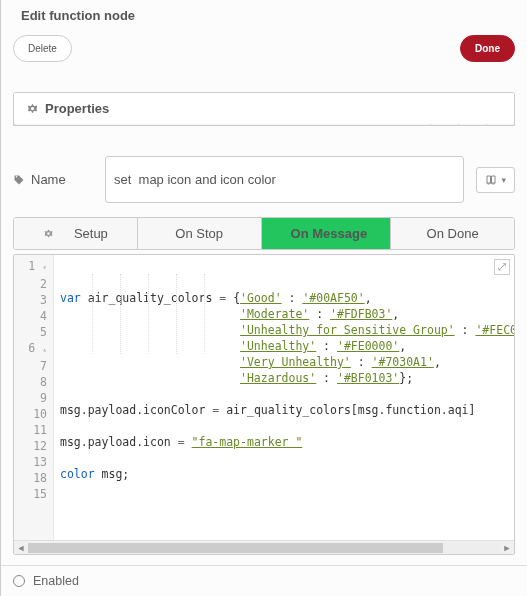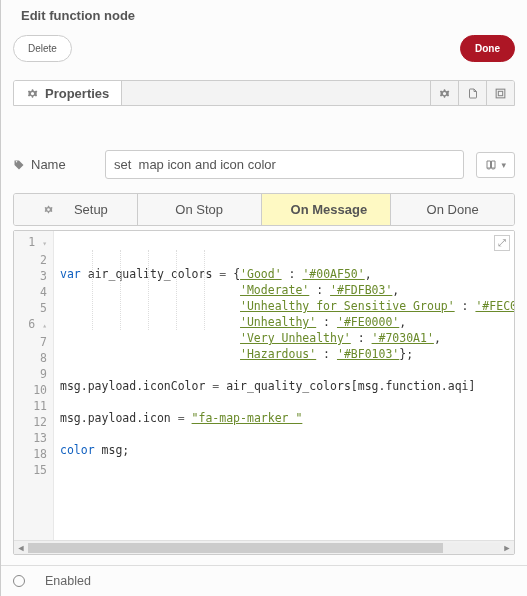--- a/index.html
+++ b/index.html
@@ -10,7 +10,7 @@
   .btn { border: 1px solid #ccc; background: #fff; color: #555; padding: 7px 14px; font-size: 10px; border-radius: 14px; cursor: pointer; }
   .btn.done { background: #AD1625; border-color: #AD1625; color: #fff; font-weight: 600; }
   .spacer { flex: 1; }
-  .tabs1 { display: flex; border: 1px solid #ccc; margin: 4px 12px; border-radius: 3px 3px 0 0; overflow: hidden; height: 26px; }
+  .tabs1 { display: flex; border: 1px solid #ccc; margin: 16px 12px; border-radius: 3px 3px 0 0; overflow: hidden; height: 34px; flex-direction: column; }
   .tab1 { padding: 8px 12px; font-size: 13px; color: #555; display: flex; align-items: center; gap: 6px; cursor: pointer; }
   .tab1.active { background: #fff; font-weight: 600; }
   .tabs1-rest { flex: 1; background: #f3f3f3; border-left: 1px solid #ccc; display: flex; justify-content: flex-end; align-items: center; }

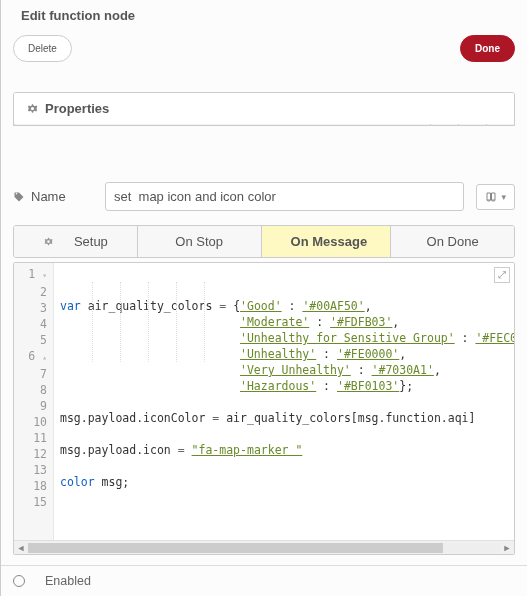--- a/index.html
+++ b/index.html
@@ -16,7 +16,7 @@
   .tabs1-rest { flex: 1; background: #f3f3f3; border-left: 1px solid #ccc; display: flex; justify-content: flex-end; align-items: center; }
   .iconbtn { width: 28px; height: 32px; border-left: 1px solid #ccc; display: flex; align-items: center; justify-content: center; cursor: pointer; color: #888; }
   .body { padding: 14px 12px 0; flex: 1; display: flex; flex-direction: column; overflow: hidden; }
-  .row-name { display: flex; align-items: center; gap: 12px; margin-bottom: 14px; margin-top: 26px; }
+  .row-name { display: flex; align-items: center; gap: 12px; margin-bottom: 14px; }
   .lbl { width: 80px; display: flex; align-items: center; gap: 6px; color: #555; font-size: 13px; }
   input.name { flex: 1; border: 1px solid #ccc; padding: 6px 8px; font-size: 13px; border-radius: 3px; color: #555; }
   .sel { border: 1px solid #ccc; padding: 6px 8px; border-radius: 3px; background: #fff; display: flex; align-items: center; gap: 4px; cursor: pointer; color: #888; }

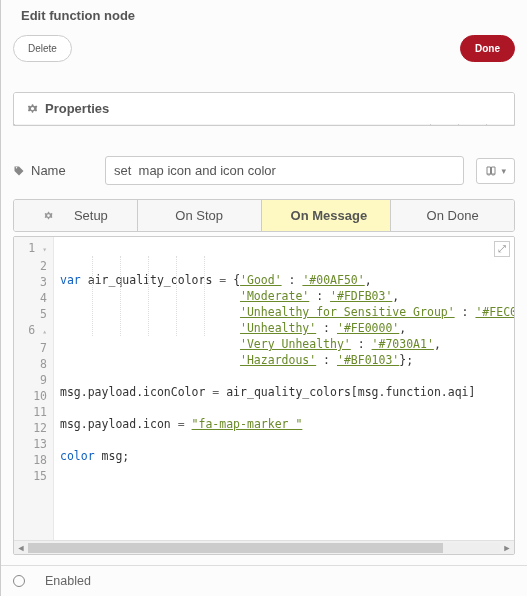--- a/index.html
+++ b/index.html
@@ -18,7 +18,7 @@
   .body { padding: 14px 12px 0; flex: 1; display: flex; flex-direction: column; overflow: hidden; }
   .row-name { display: flex; align-items: center; gap: 12px; margin-bottom: 14px; }
   .lbl { width: 80px; display: flex; align-items: center; gap: 6px; color: #555; font-size: 13px; }
-  input.name { flex: 1; border: 1px solid #ccc; padding: 6px 8px; font-size: 13px; border-radius: 3px; color: #555; }
+  input.name { flex: 1; border: 1px solid #ccc; padding: 15px 8px; font-size: 13px; border-radius: 3px; color: #555; }
   .sel { border: 1px solid #ccc; padding: 6px 8px; border-radius: 3px; background: #fff; display: flex; align-items: center; gap: 4px; cursor: pointer; color: #888; }
   .tabs2 { display: flex; border: 1px solid #ccc; border-radius: 3px; overflow: hidden; height: 33px; margin-bottom: 4px; }
   .tab2 { flex: 1; padding: 7px 10px; font-size: 13px; color: #555; text-align: center; cursor: pointer; background: #f7f7f7; border-right: 1px solid #ccc; display:flex; align-items:center; justify-content:center; gap:20px;}

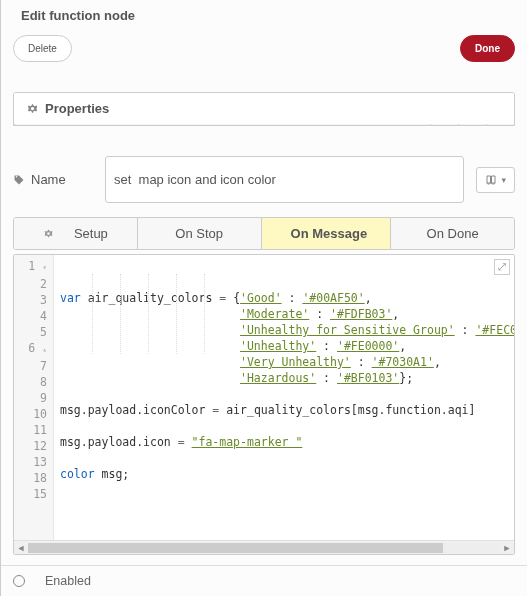--- a/index.html
+++ b/index.html
@@ -23,7 +23,7 @@
   .tabs2 { display: flex; border: 1px solid #ccc; border-radius: 3px; overflow: hidden; height: 33px; margin-bottom: 4px; }
   .tab2 { flex: 1; padding: 7px 10px; font-size: 13px; color: #555; text-align: center; cursor: pointer; background: #f7f7f7; border-right: 1px solid #ccc; display:flex; align-items:center; justify-content:center; gap:20px;}
   .tab2:last-child { border-right: none; }
-  .tab2.active { background: #fef9c3; font-weight: 600; padding-left: 16px; }
+  .tab2.active { background: #22c55e; font-weight: 600; padding-left: 16px; }
   .editor { flex: 1; border: 1px solid #ccc; border-radius: 2px; display: flex; flex-direction: column; overflow: hidden; min-height: 0; }
   .ed-top { flex: 1; display: flex; position: relative; overflow: hidden; min-height: 0; background:#fff; }
   .gut { width: 40px; background: #f6f6f6; border-right: 1px solid #e8e8e8; text-align: right; font-family: Menlo, Consolas, monospace; font-size: 11.5px; color: #999; padding: 3px 6px 0 0; line-height: 16px; user-select: none; }

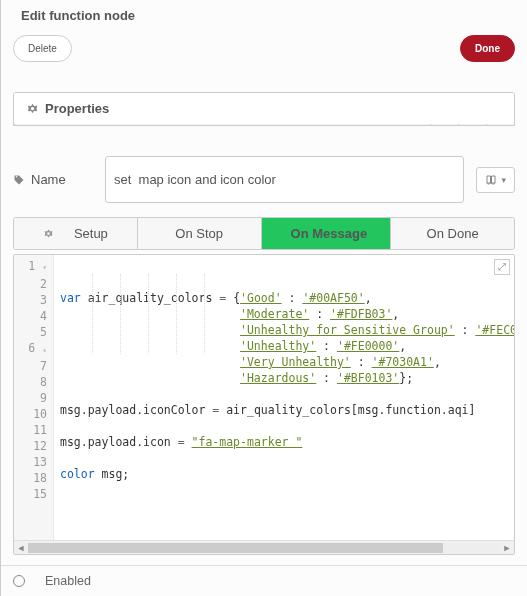--- a/index.html
+++ b/index.html
@@ -39,7 +39,7 @@
   .hscroll .lar, .hscroll .rar { width: 14px; text-align:center; color:#888; font-size:9px; cursor:pointer; }
   .hscroll .track { flex:1; height:10px; background:#eee; position:relative; }
   .hscroll .thumb { position:absolute; left:0; top:0; bottom:0; width:88%; background:#ccc; }
-  .foot { border-top: 1px solid #ddd; padding: 8px 12px; display:flex; align-items:center; gap:20px; font-size:12.5px; color:#666; background:#fcfcfc; }
+  .foot { border-top: 1px solid #ddd; padding: 8px 12px; display:flex; align-items:center; gap:8px; font-size:12.5px; color:#666; background:#fcfcfc; }
   .toggle { width:12px; height:12px; border:1.5px solid #888; border-radius:50%; display:inline-block; }
   .lscroll { position:absolute; left:0; top:0; bottom:0; width:4px; }
   svg { display:block; }

